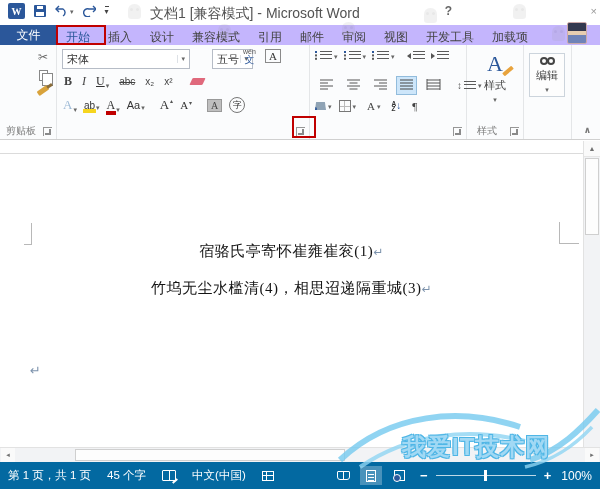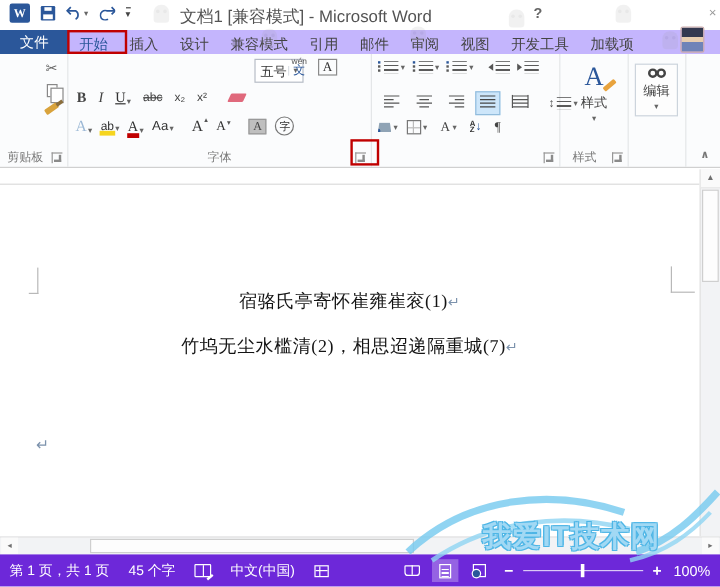--- a/index.html
+++ b/index.html
@@ -206,6 +206,10 @@
     </div>
 
     <div class="rgroup" style="left:57px;width:253px">
+      <div class="combo" style="left:5px;top:4px;width:128px">
+        <span>宋体</span>
+        <span class="cdd">▾</span>
+      </div>
       <div class="combo" style="left:155px;top:4px;width:41px">
         <span>五号</span>
         <span class="cdd">▾</span>

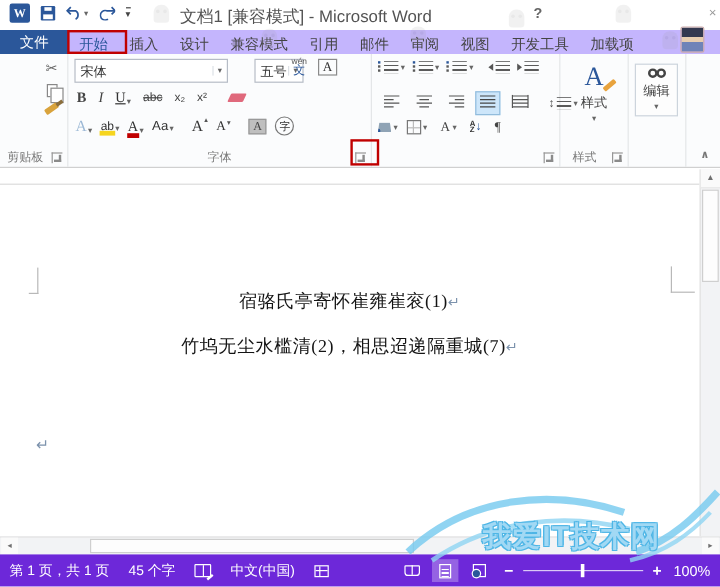--- a/index.html
+++ b/index.html
@@ -264,7 +264,6 @@
         <span class="enclose">字</span>
       </div>
 
-      <div class="glabel-row">字体</div>
       <span class="launcher"></span>
     </div>
 

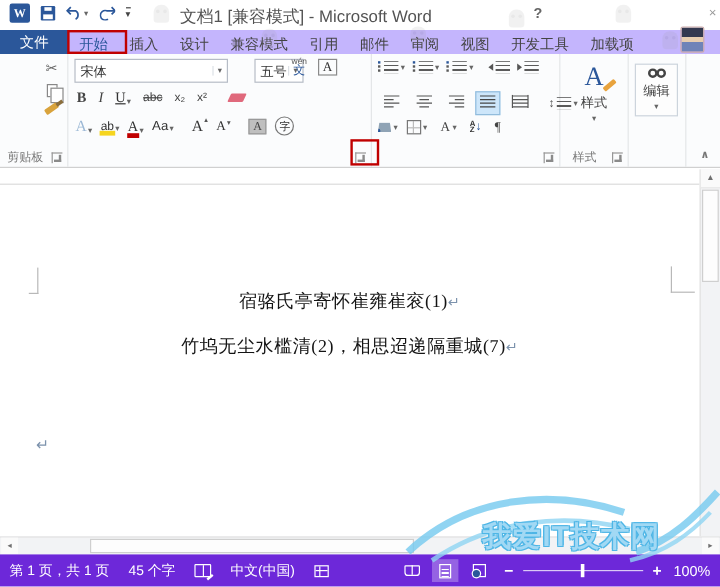--- a/index.html
+++ b/index.html
@@ -400,7 +400,7 @@
     <div class="crop-r"></div>
 
     <div class="pline" style="top:101px"><span>宿骆氏亭寄怀崔雍崔衮(1)</span><span class="pmark">↵</span></div>
-    <div class="pline" style="top:138px"><span>竹坞无尘水槛清(2)，相思迢递隔重城(7)</span><span class="pmark">↵</span></div>
+    <div class="pline" style="top:138px"><span>竹坞无尘水槛清(4)，相思迢递隔重城(3)</span><span class="pmark">↵</span></div>
 
     <div class="empty-mark">↵</div>
 

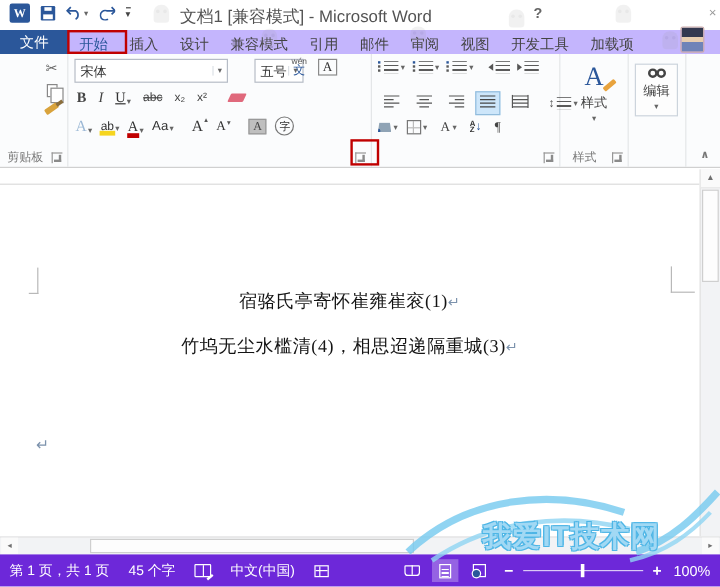--- a/index.html
+++ b/index.html
@@ -117,7 +117,7 @@
 .hs-thumb{position:absolute;left:75px;width:270px;top:1px;bottom:1px;background:#fdfdfd;border:1px solid #cfcfcf}
 
 
-.status{position:absolute;left:0;right:0;bottom:0;height:27px;background:#6d28d9;color:#fff;display:flex;align-items:center;font-size:11.5px;padding:0 8px}
+.status{position:absolute;left:0;right:0;bottom:0;height:27px;background:#0369a1;color:#fff;display:flex;align-items:center;font-size:11.5px;padding:0 8px}
 .sitem{margin-right:16px;white-space:nowrap}
 .sicon-book{width:14px;height:11px;border:1px solid #fff;border-radius:1px;position:relative}
 .sicon-book::before{content:"";position:absolute;left:50%;top:0;bottom:0;width:1px;background:#fff}

